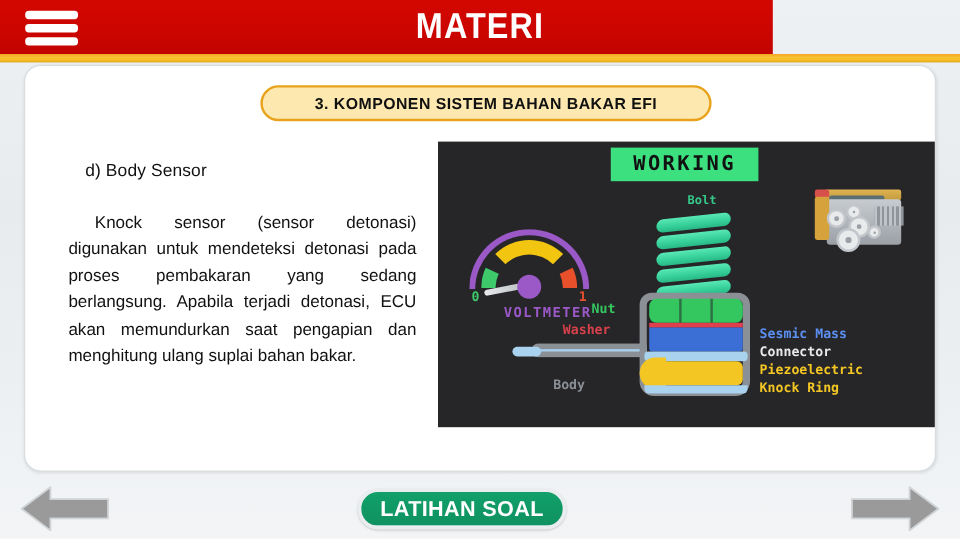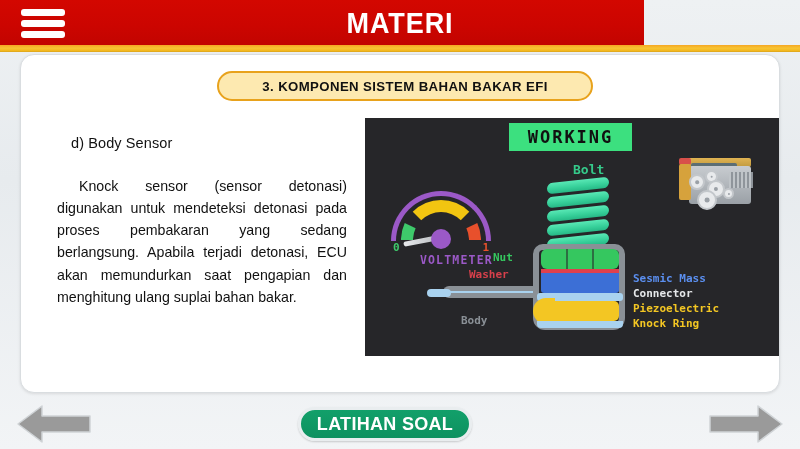--- a/index.html
+++ b/index.html
@@ -159,7 +159,7 @@
 
   
   #bolt-label { position: absolute; left: 208px; top: 44px; color: #35c98a;
-                font-size: 13px; font-weight: bold;
+                font-size: 10px; font-weight: bold;
                 font-family: "DejaVu Sans Mono","Liberation Mono",monospace; }
   #bolt { position: absolute; left: 182px; top: 62px; width: 62px; height: 88px; }
   #bolt .thread {

